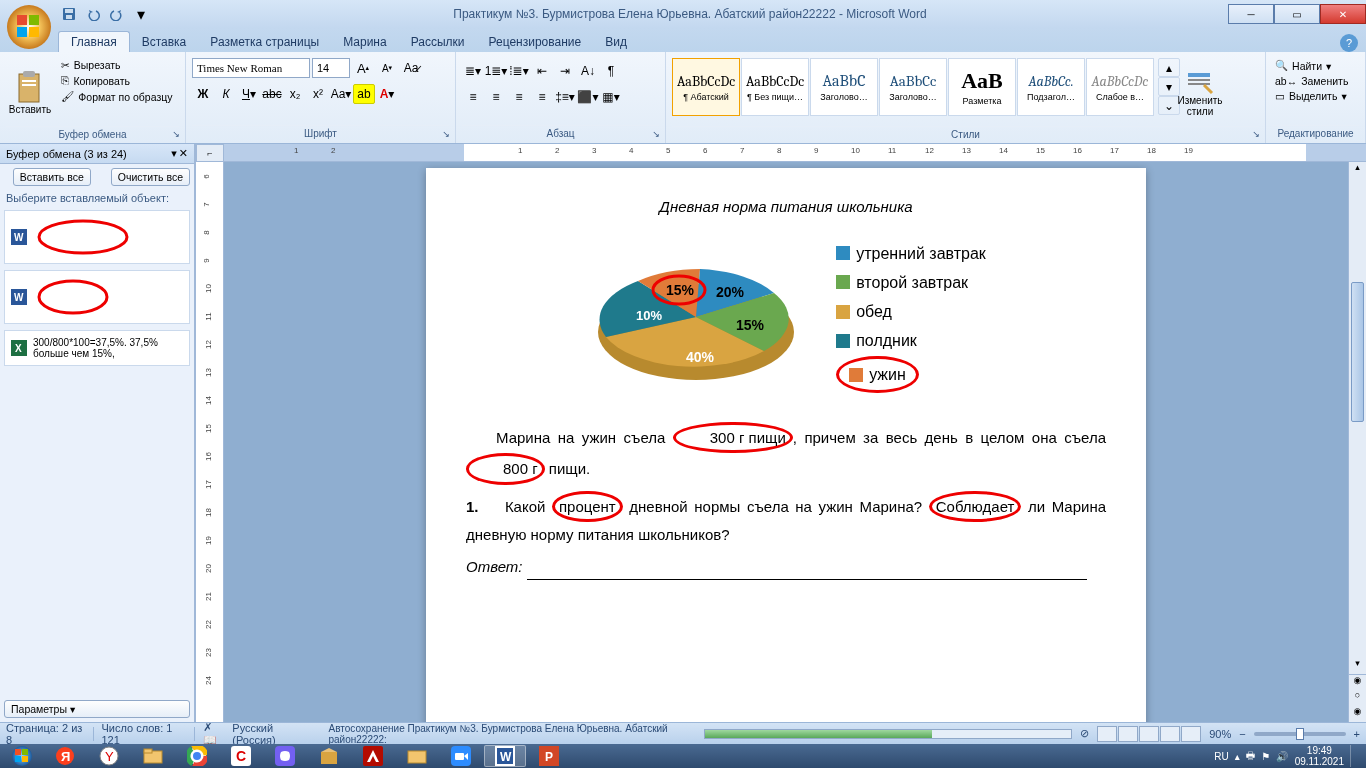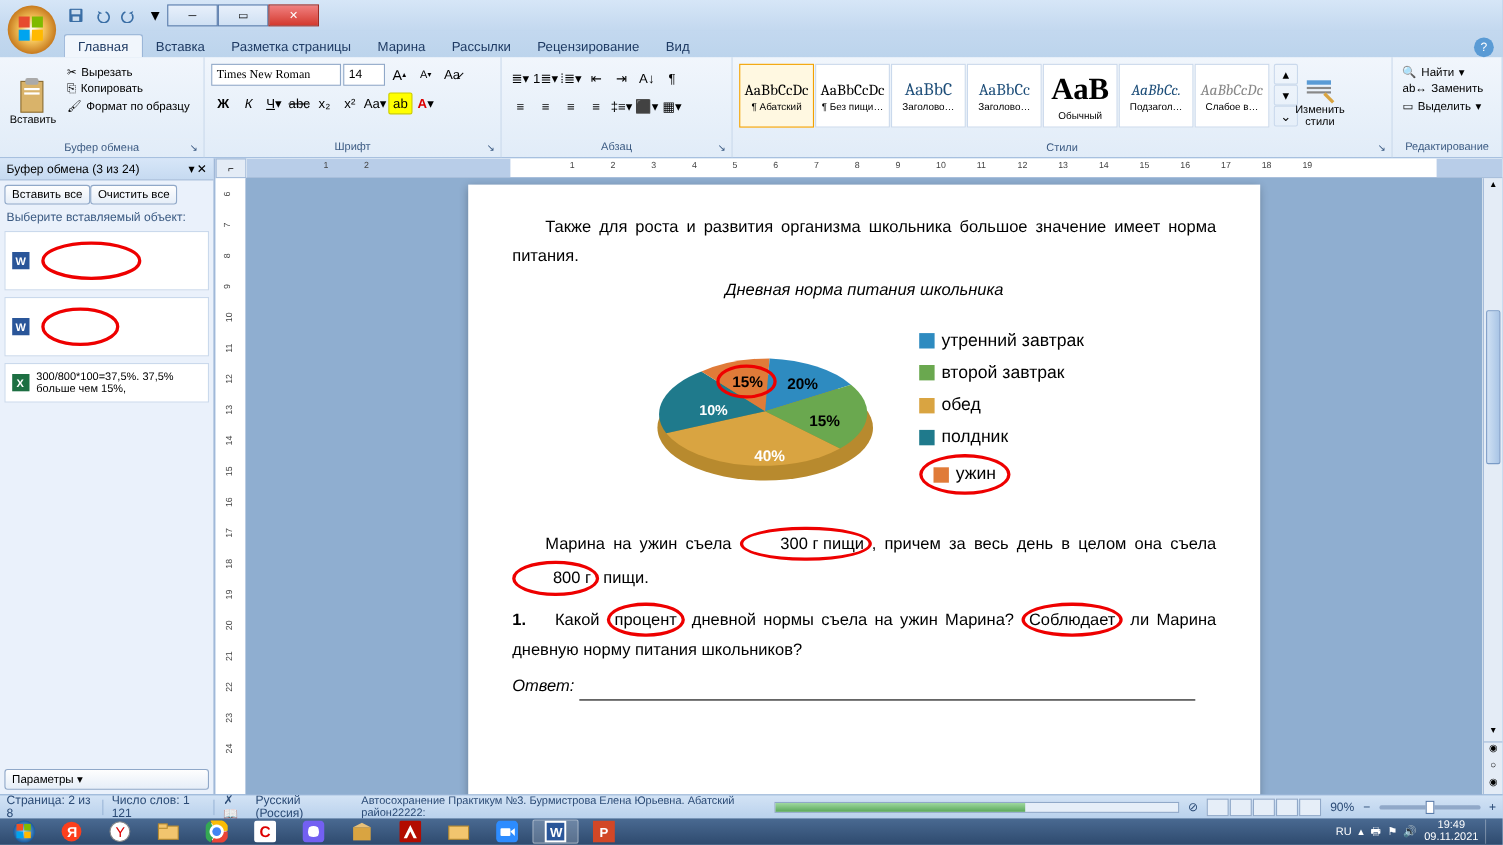--- a/index.html
+++ b/index.html
@@ -134,6 +134,7 @@
       </div>
     <div class="qat-btn">▾</div>
   </div>
+  <div class="title-text">Практикум №3. Бурмистрова Елена Юрьевна. Абатский район22222 - Microsoft Word</div>
   <div class="window-controls">
     <div class="win-btn">─</div>
     <div class="win-btn">▭</div>

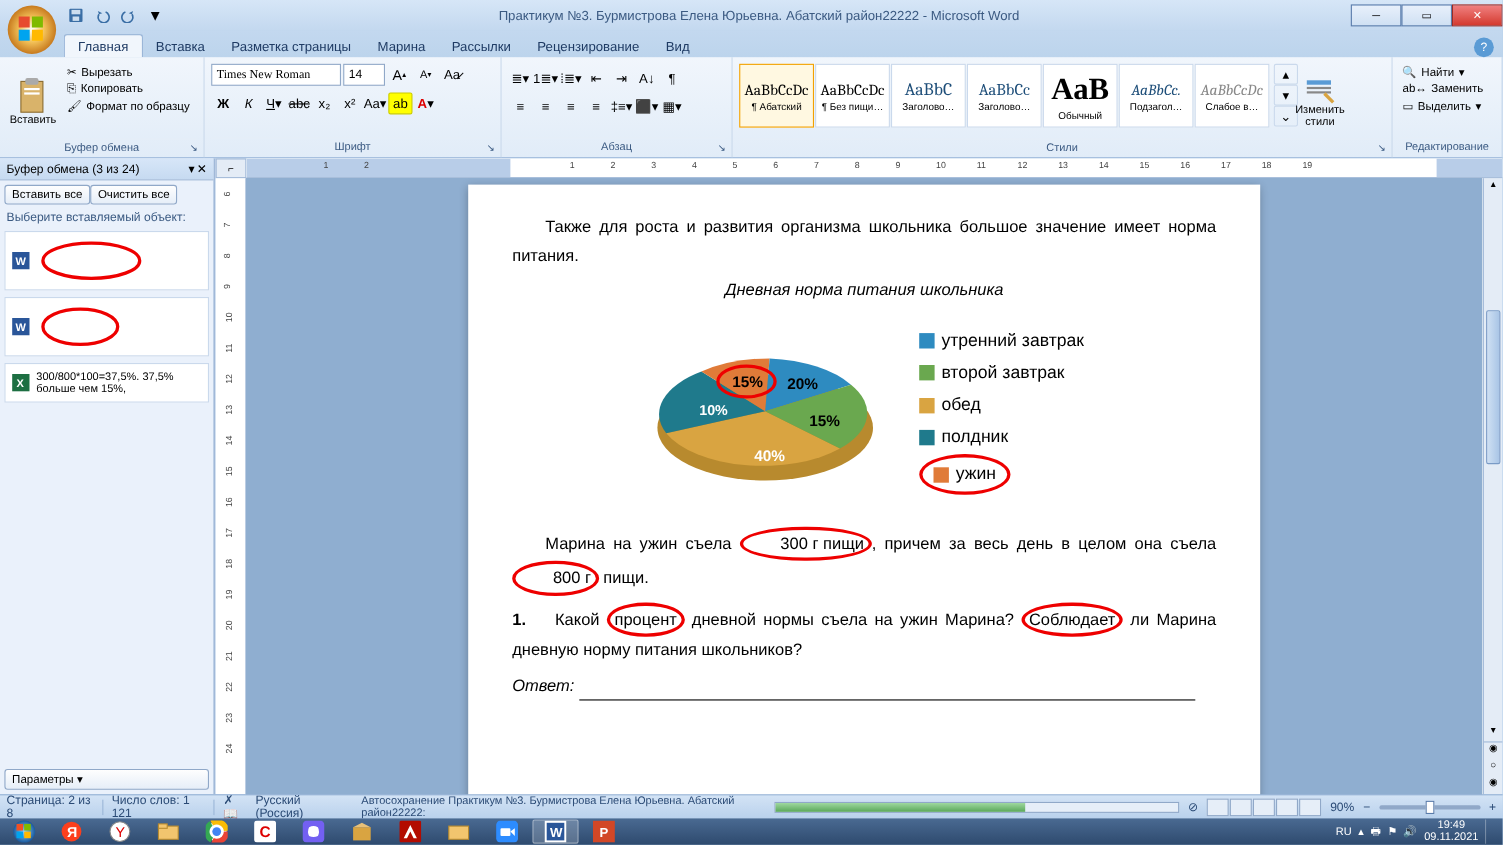--- a/index.html
+++ b/index.html
@@ -262,7 +262,7 @@
             <div>Заголово…</div>
           </div>
         <div class="style-item">
-            <div class="preview" style="font-size:28px;font-weight:bold;color:#000">АаВ</div>
+            <div class="preview" style="font-size:22px;font-weight:bold;color:#000">АаВ</div>
             <div>Обычный</div>
           </div>
         <div class="style-item">

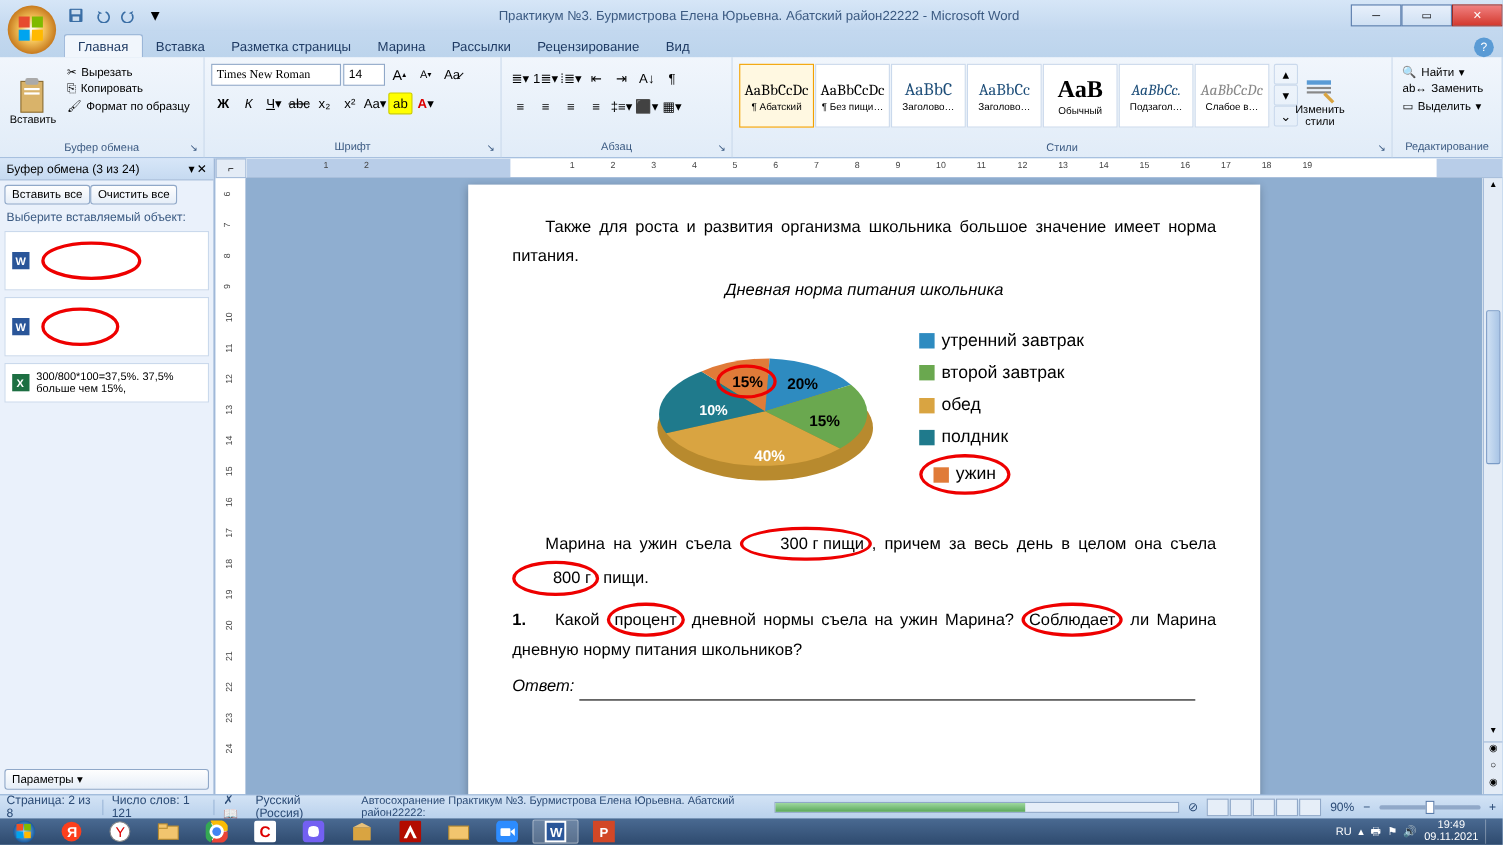--- a/index.html
+++ b/index.html
@@ -263,7 +263,7 @@
           </div>
         <div class="style-item">
             <div class="preview" style="font-size:22px;font-weight:bold;color:#000">АаВ</div>
-            <div>Обычный</div>
+            <div>Разметка</div>
           </div>
         <div class="style-item">
             <div class="preview" style="font-style:italic">AaBbCc.</div>

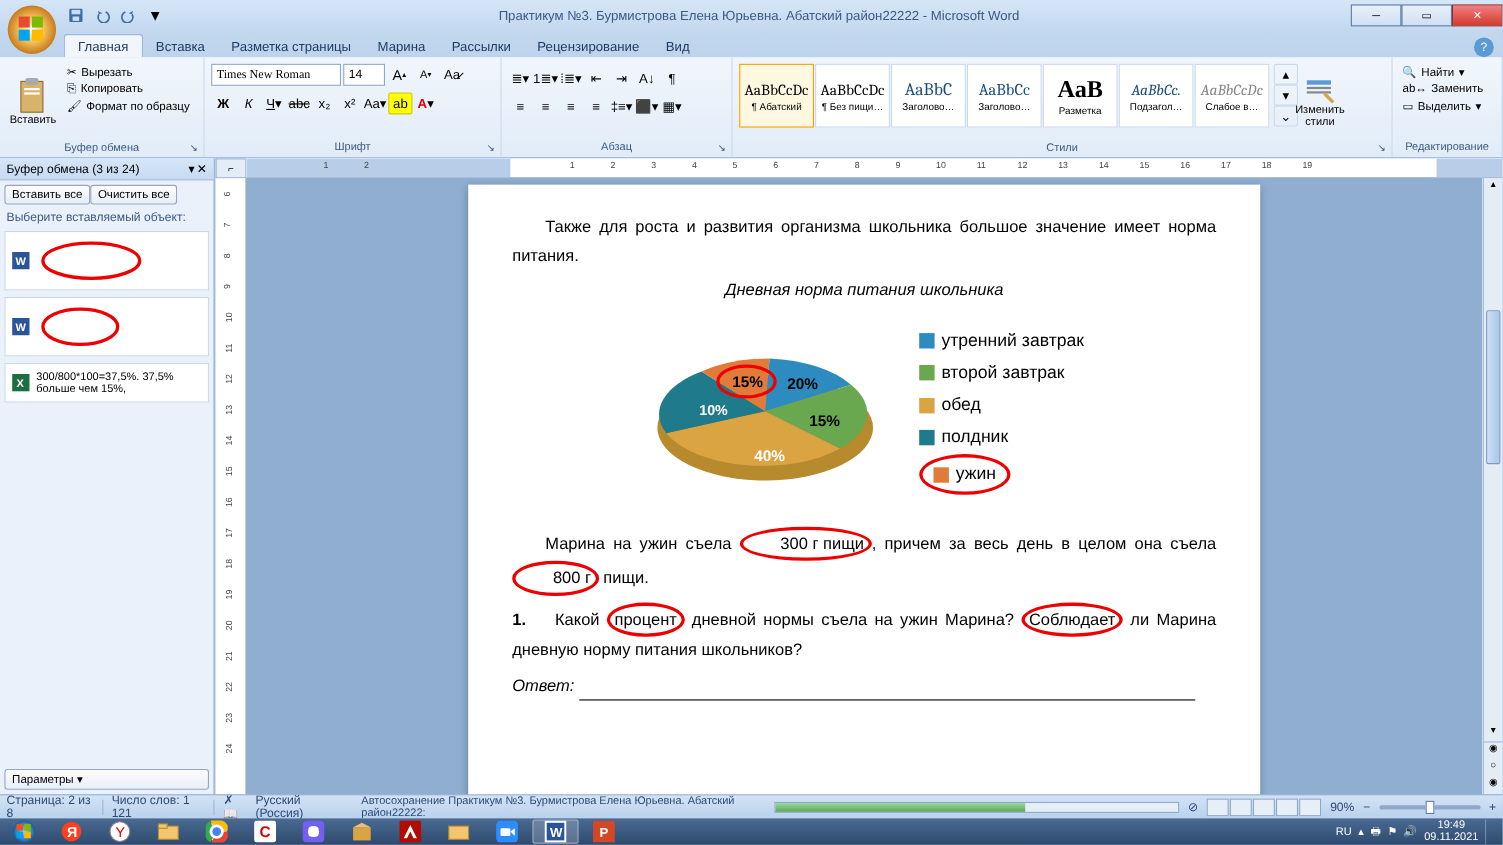--- a/index.html
+++ b/index.html
@@ -45,7 +45,7 @@
 
 .clip-panel { position: absolute; left: 0; top: 144px; width: 196px; bottom: 46px; background: #eaf1fb; border-right: 2px solid #a0b8d8; display: flex; flex-direction: column; font-size: 11px; }
 .clip-header { background: linear-gradient(#d7e6f8,#c6daf1); padding: 3px 6px; display: flex; align-items: center; justify-content: space-between; border-bottom: 1px solid #a0b8d8; }
-.clip-btns { display: flex; gap: 0; padding: 4px; }
+.clip-btns { display: flex; gap: 20px; padding: 4px; justify-content: flex-end; }
 .clip-action { flex: 0; padding: 2px 6px; background: linear-gradient(#fefefe,#e6eef8); border: 1px solid #90a8c8; border-radius: 3px; font-size: 10.5px; cursor: pointer; white-space: nowrap; }
 .clip-label { padding: 2px 6px; color: #3b5a82; }
 .clip-items { flex: 1; overflow: auto; padding: 4px; }

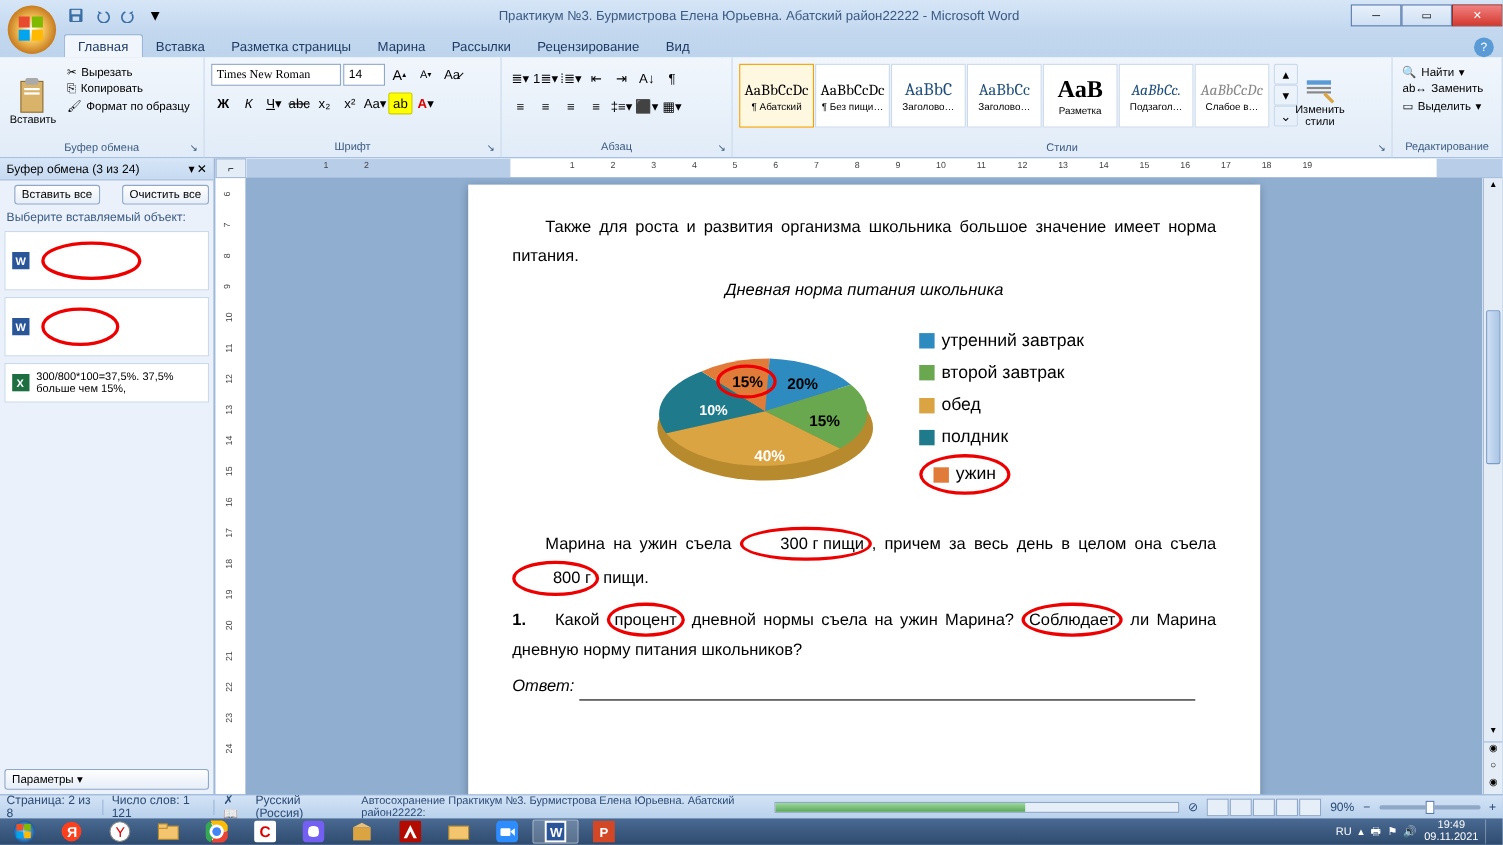--- a/index.html
+++ b/index.html
@@ -403,7 +403,6 @@
     </div>
   <div class="doc-scroll">
     <div class="page">
-      <p style="text-indent:30px"><span>Также для роста и развития организма школьника большое значение имеет норма питания.</span></p>
       <p class="center">Дневная норма питания школьника</p>
 
       <div class="chart-area">

